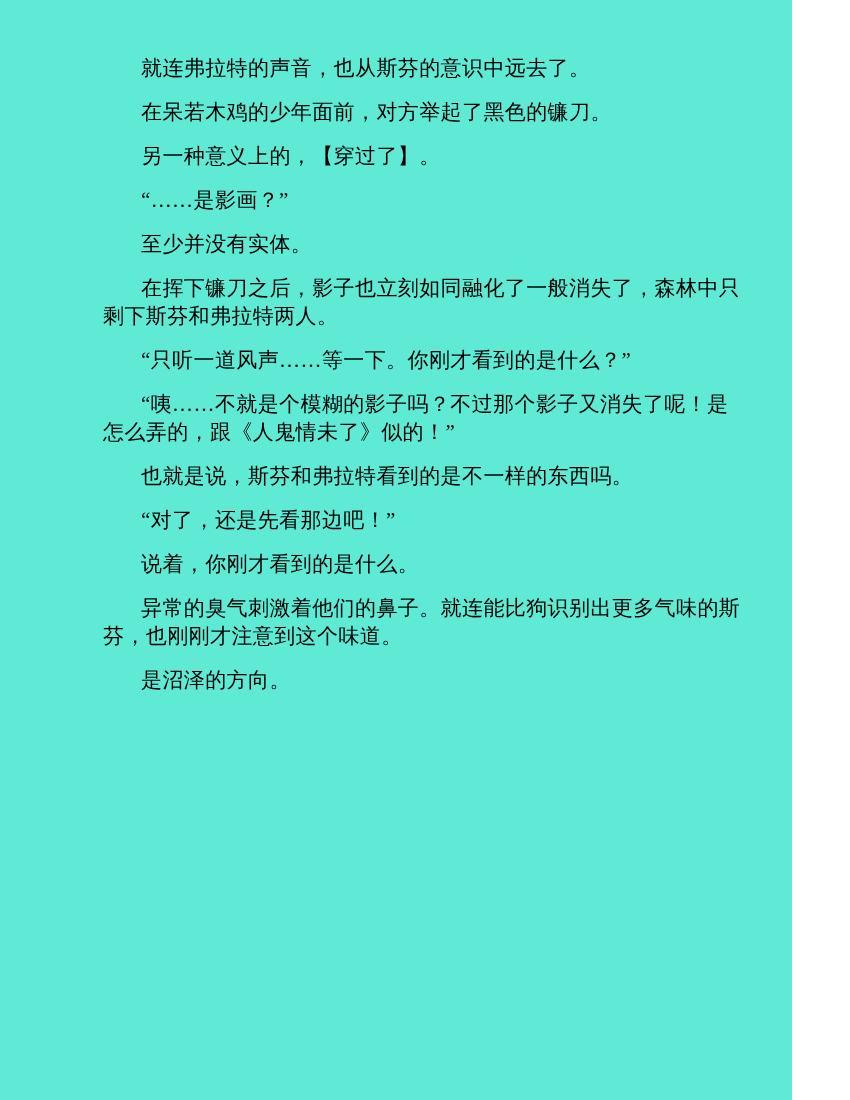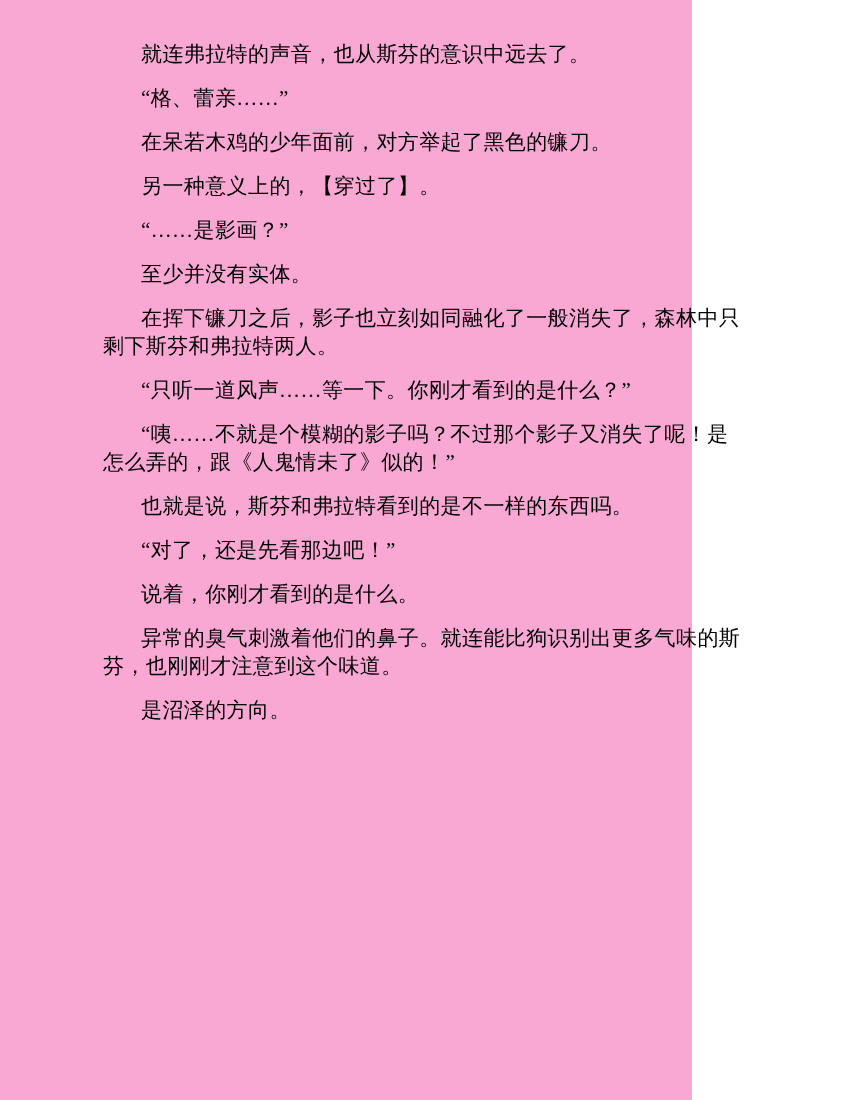--- a/index.html
+++ b/index.html
@@ -15,10 +15,10 @@
   }
   .page {
     box-sizing: border-box;
-    width: 692px;
+    width: 792px;
     height: 1100px;
-    padding: 40px 102px 0 103px;
-    background: #f9a8d4;
+    padding: 54px 102px 0 103px;
+    background: #5eead4;
   }
   .doc-text {
     width: 646px;

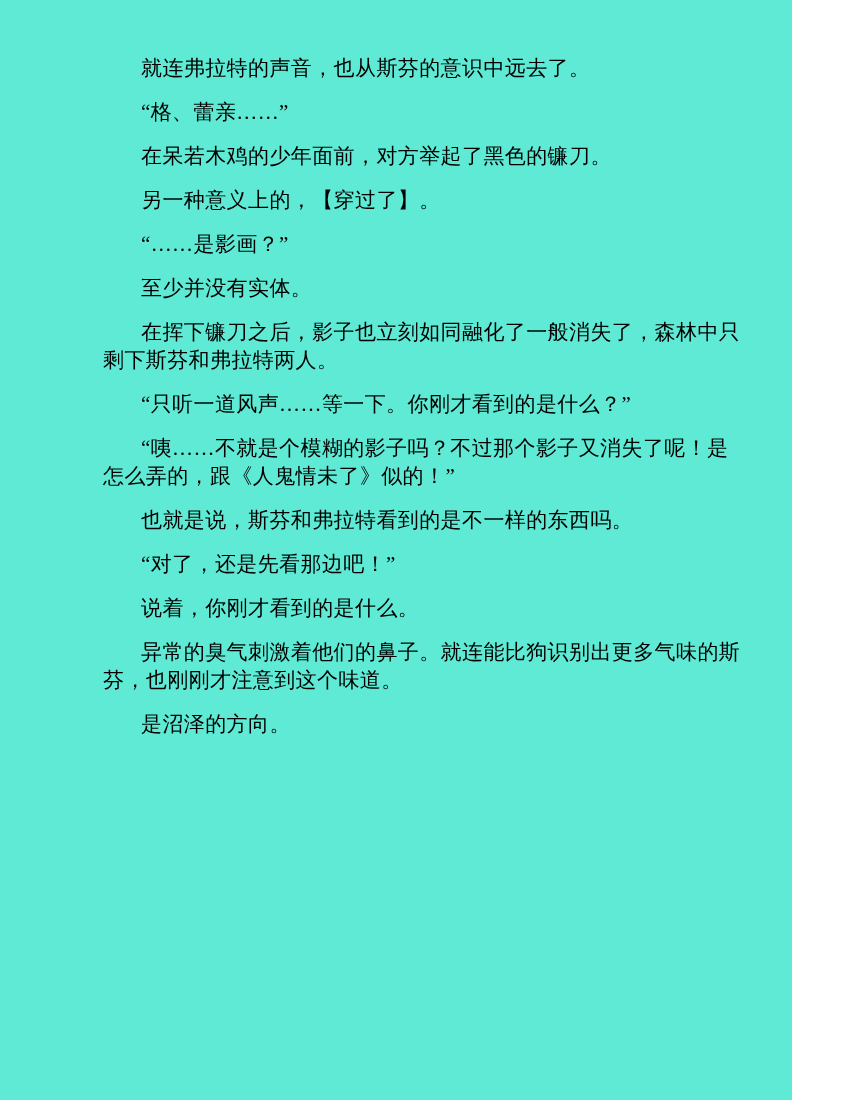--- a/index.html
+++ b/index.html
@@ -42,7 +42,6 @@
 <div class="page">
   <div class="doc-text">
     <p>就连弗拉特的声音，也从斯芬的意识中远去了。</p>
-    <p>“格、蕾亲……”</p>
     <p>在呆若木鸡的少年面前，对方举起了黑色的镰刀。</p>
     <p>另一种意义上的，【穿过了】。</p>
     <p>“……是影画？”</p>

